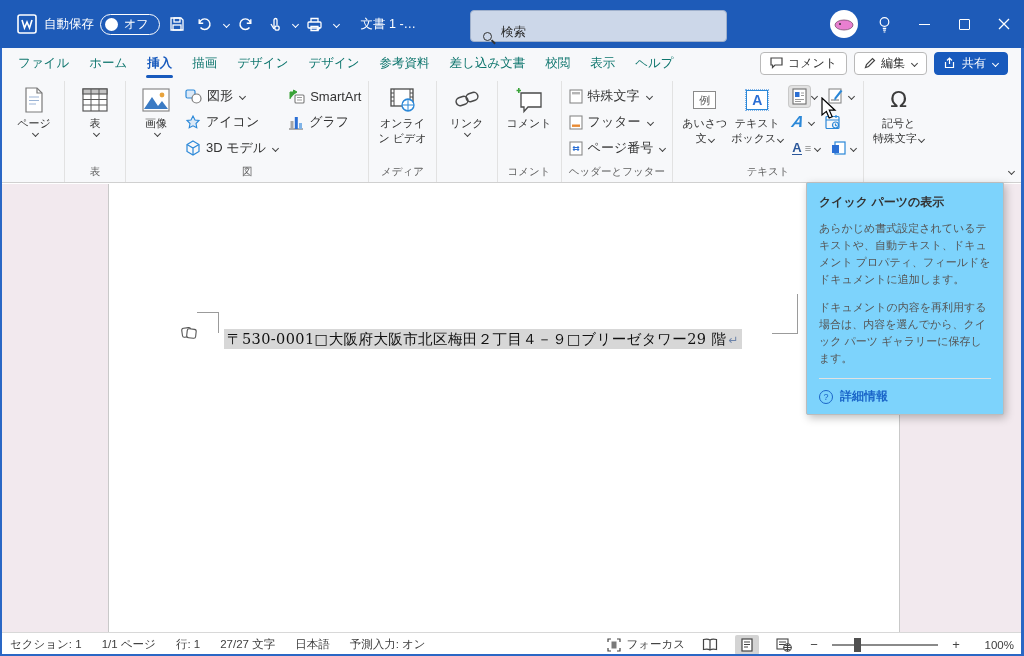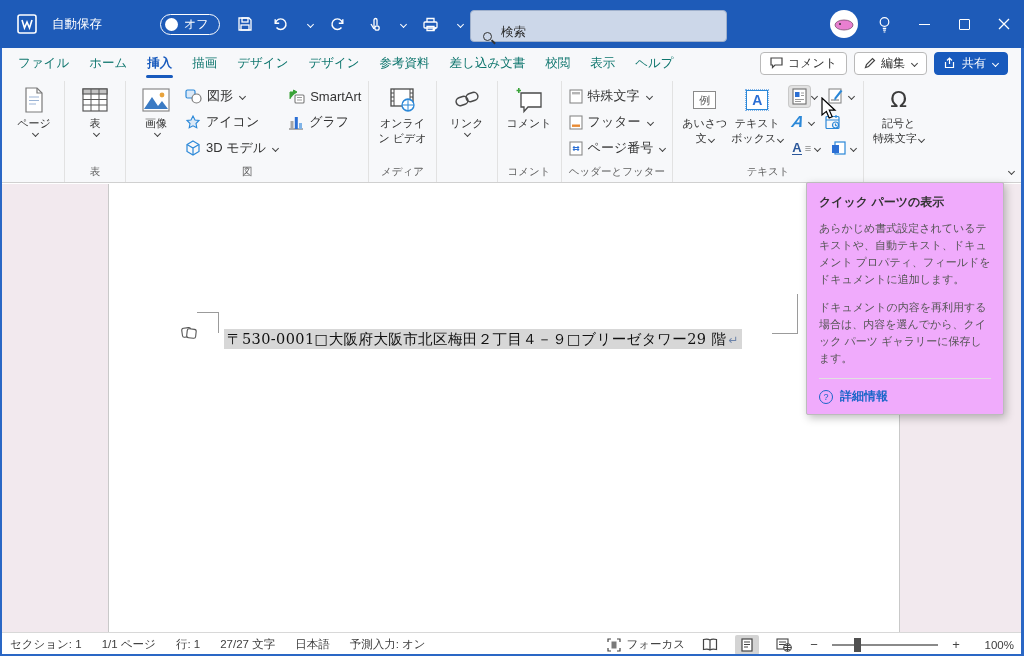--- a/index.html
+++ b/index.html
@@ -8,7 +8,7 @@
 
   
   .titlebar { height:48px; background:#1e5bb8; display:flex; align-items:center; color:#fff; position:relative; }
-  .tb-left { display:flex; align-items:center; gap:14px; margin-left:16px; font-size:12.5px; }
+  .tb-left { display:flex; align-items:center; gap:6px; margin-left:16px; font-size:12.5px; }
   .wlogo { width:22px; height:22px; display:flex; align-items:center; justify-content:center; }
   .autosave { display:flex; align-items:center; gap:6px; border:1px solid #fff; border-radius:11px; height:21px; padding:0 10px 0 4px; font-size:12px;margin-left:44px; }
   .autosave .knob { width:13px; height:13px; background:#fff; border-radius:50%; }

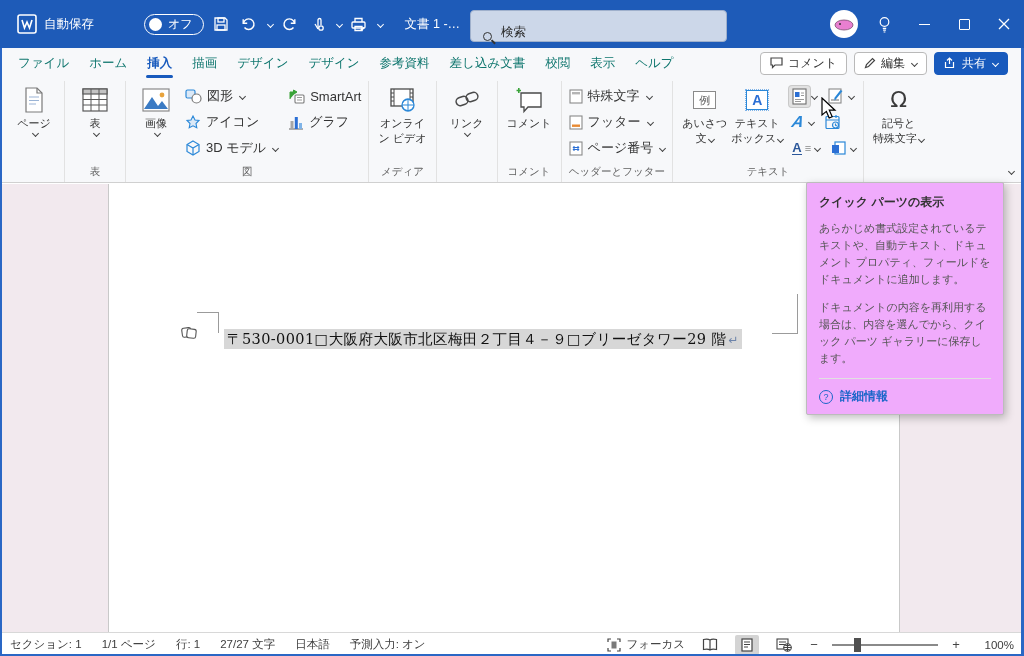--- a/index.html
+++ b/index.html
@@ -10,7 +10,7 @@
   .titlebar { height:48px; background:#1e5bb8; display:flex; align-items:center; color:#fff; position:relative; }
   .tb-left { display:flex; align-items:center; gap:6px; margin-left:16px; font-size:12.5px; }
   .wlogo { width:22px; height:22px; display:flex; align-items:center; justify-content:center; }
-  .autosave { display:flex; align-items:center; gap:6px; border:1px solid #fff; border-radius:11px; height:21px; padding:0 10px 0 4px; font-size:12px;margin-left:44px; }
+  .autosave { display:flex; align-items:center; gap:6px; border:1px solid #fff; border-radius:11px; height:21px; padding:0 10px 0 4px; font-size:12px; }
   .autosave .knob { width:13px; height:13px; background:#fff; border-radius:50%; }
   .tbicon { width:22px; height:22px; display:flex; align-items:center; justify-content:center; }
   .chv { display:inline-block; width:5px; height:5px; border-right:1.3px solid #444; border-bottom:1.3px solid #444; transform:rotate(45deg); margin-left:2px; flex:none; }

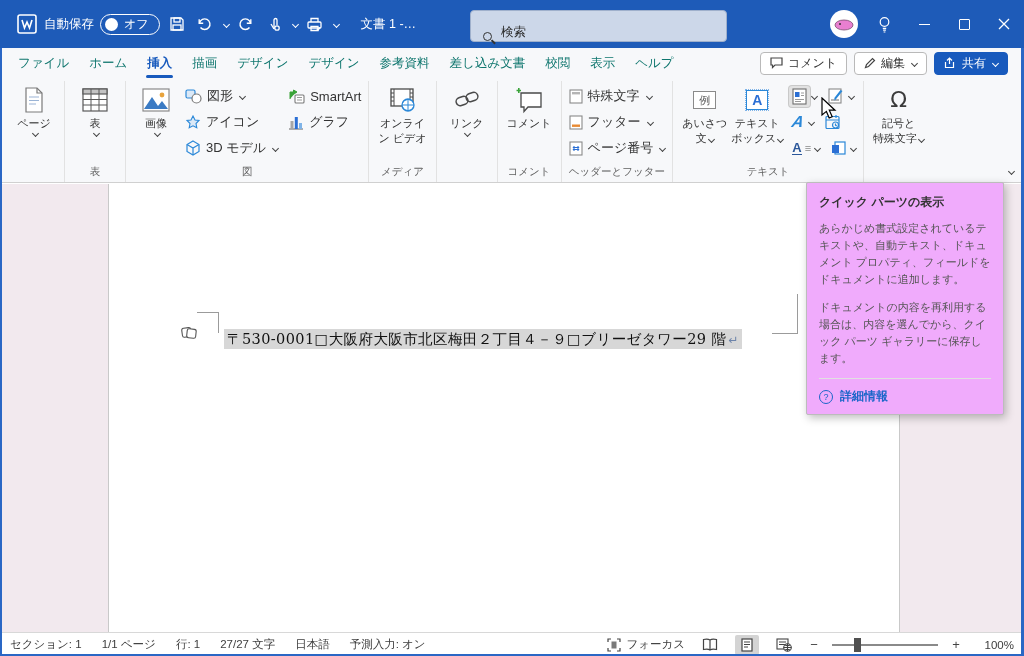--- a/index.html
+++ b/index.html
@@ -65,7 +65,7 @@
   .pmark { color:#6d84aa; font-size:12px; margin-left:2px; font-family:"DejaVu Sans",sans-serif; }
 
   
-  .tooltip { position:absolute; left:806px; top:182px; width:198px; background:#f0abfc; border:1px solid #bcbcbc; border-radius:2px; box-shadow:2px 3px 8px rgba(0,0,0,.25); padding:11px 12px 9px; z-index:30; font-size:11px; color:#555; }
+  .tooltip { position:absolute; left:806px; top:182px; width:198px; background:#7dd3fc; border:1px solid #bcbcbc; border-radius:2px; box-shadow:2px 3px 8px rgba(0,0,0,.25); padding:11px 12px 9px; z-index:30; font-size:11px; color:#555; }
   .tt-title { font-weight:700; color:#333; font-size:12px; margin-bottom:9px; }
   .tooltip p { line-height:1.55; margin-bottom:11px; }
   .tt-divider { border-top:1px solid #e1e1e1; margin:2px 0 9px; }

